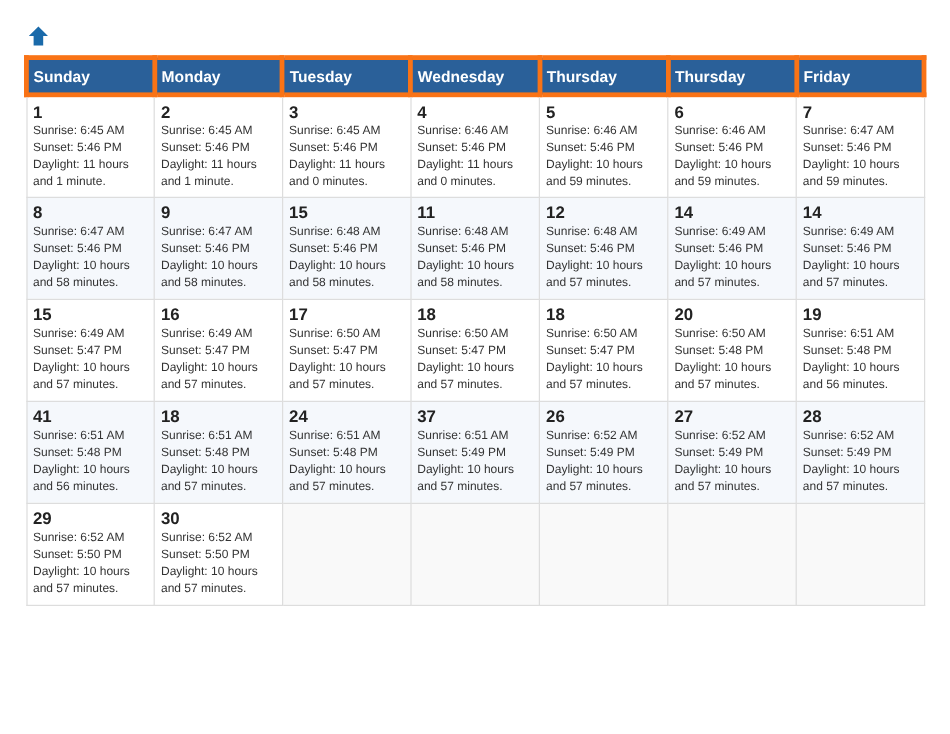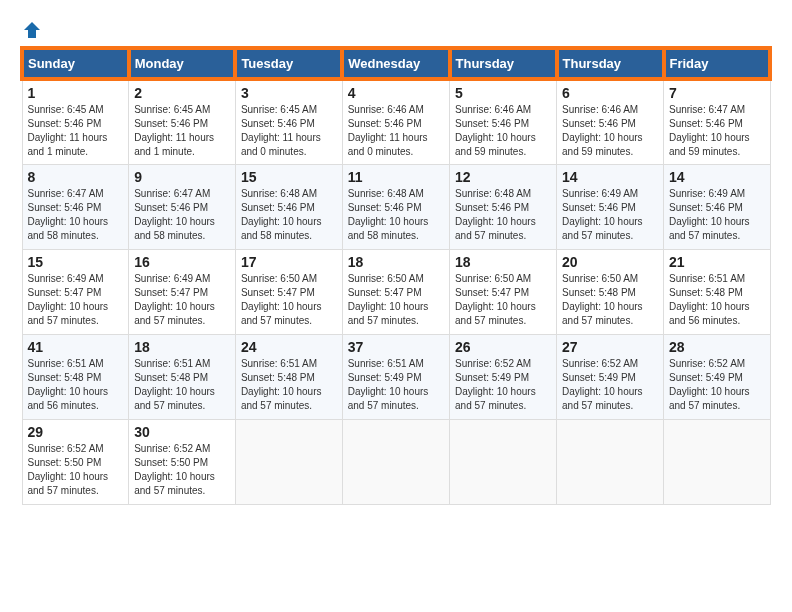--- a/index.html
+++ b/index.html
@@ -211,7 +211,7 @@
           <div class="day-info">Sunrise: 6:50 AM<br>Sunset: 5:48 PM<br>Daylight: 10 hours and 57 minutes.</div>
         </td>
         <td>
-          <span class="day-number">21</span>
+          <span class="day-number">19</span>
           <div class="day-info">Sunrise: 6:51 AM<br>Sunset: 5:48 PM<br>Daylight: 10 hours and 56 minutes.</div>
         </td>
       </tr>

